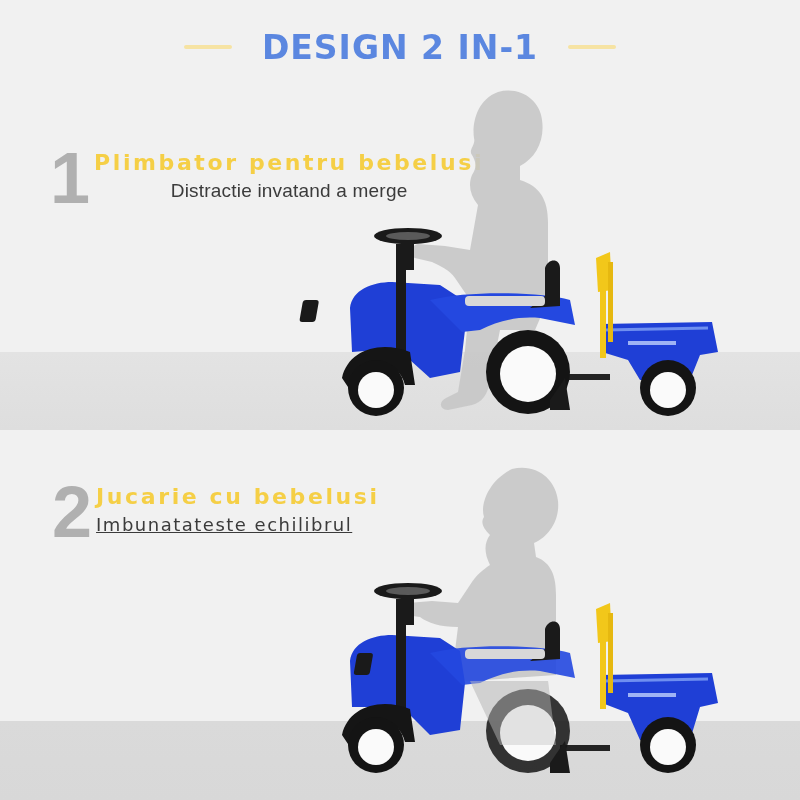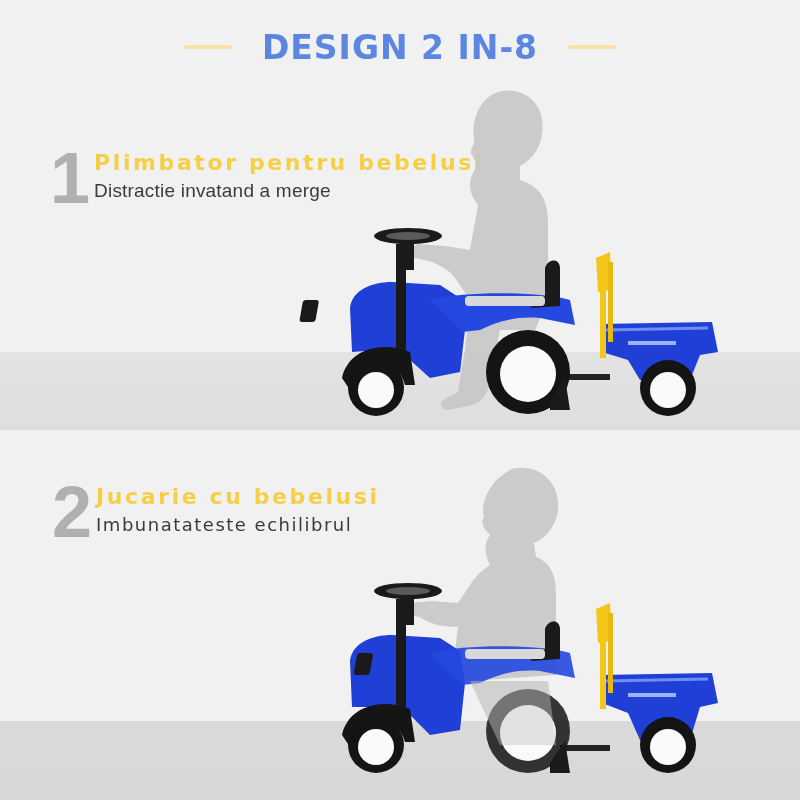--- a/index.html
+++ b/index.html
@@ -54,7 +54,7 @@
 
 <div class="header">
   <div class="deco-line"></div>
-  <div class="title">DESIGN 2 IN-8</div>
+  <div class="title">DESIGN 2 IN-1</div>
   <div class="deco-line"></div>
 </div>
 

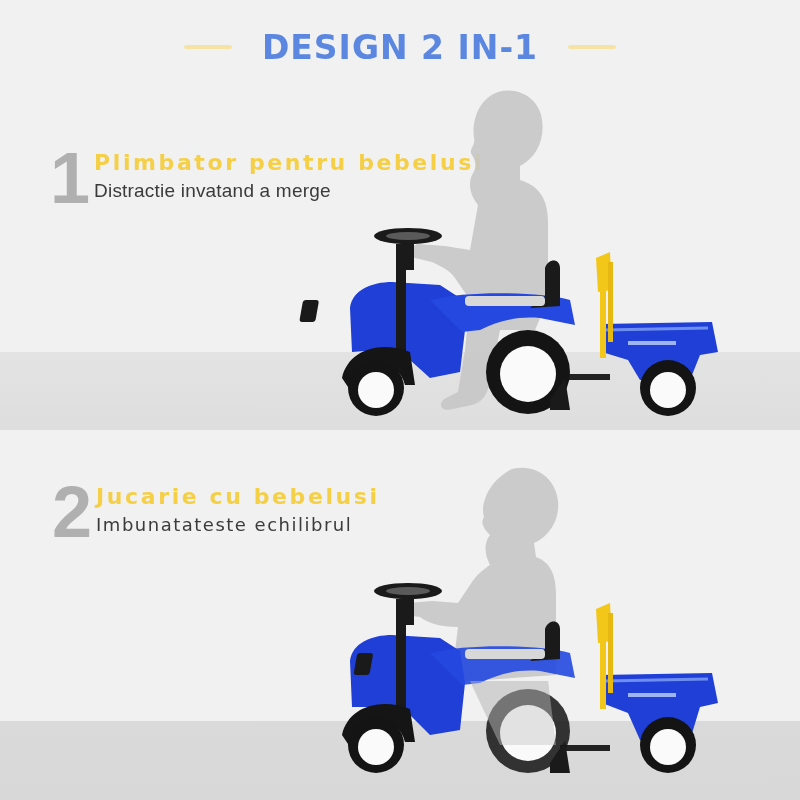--- a/index.html
+++ b/index.html
@@ -45,7 +45,7 @@
   .feat-sub {
     color: #3b3b3b; font-size: 18px; line-height: 26px; white-space: nowrap;
   }
-  .panel-1 .feat-sub { letter-spacing: 0.2px; font-family: "Liberation Sans", sans-serif; font-size: 19px; }
+  .panel-1 .feat-sub { letter-spacing: 0.2px; font-family: "Liberation Sans", sans-serif; font-size: 19px; text-align: center; }
   .panel-2 .feat-sub { letter-spacing: 1.5px; }
   .scene { position: absolute; left: 0; top: 0; width: 800px; height: 100%; }
 </style>

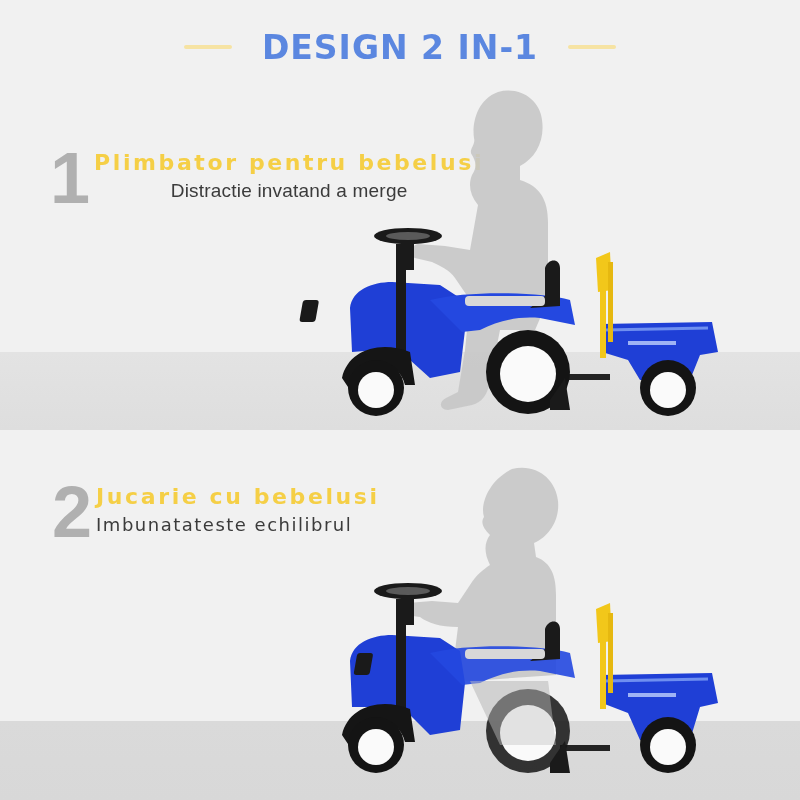--- a/index.html
+++ b/index.html
@@ -46,7 +46,7 @@
     color: #3b3b3b; font-size: 18px; line-height: 26px; white-space: nowrap;
   }
   .panel-1 .feat-sub { letter-spacing: 0.2px; font-family: "Liberation Sans", sans-serif; font-size: 19px; text-align: center; }
-  .panel-2 .feat-sub { letter-spacing: 1.5px; }
+  .panel-2 .feat-sub { letter-spacing: 1.5px; text-decoration: underline; }
   .scene { position: absolute; left: 0; top: 0; width: 800px; height: 100%; }
 </style>
 </head>

